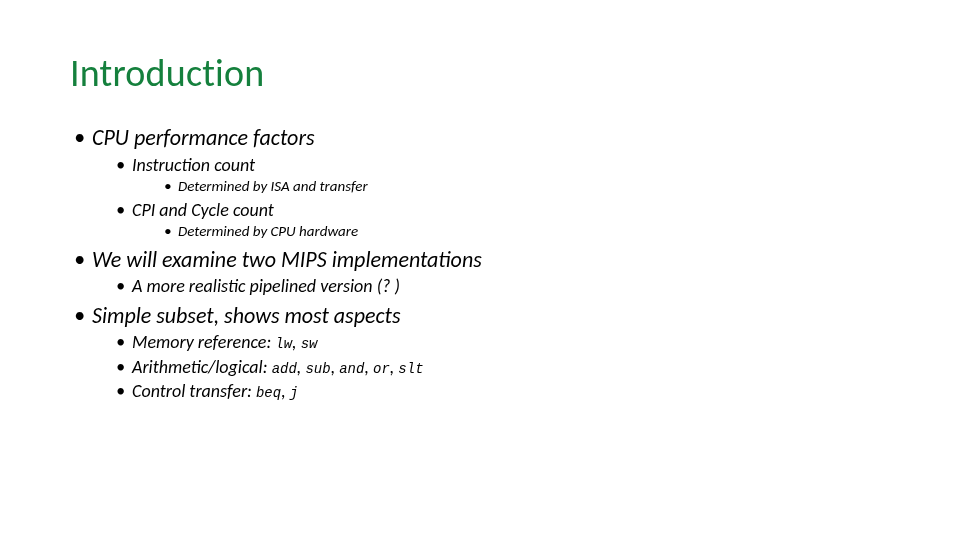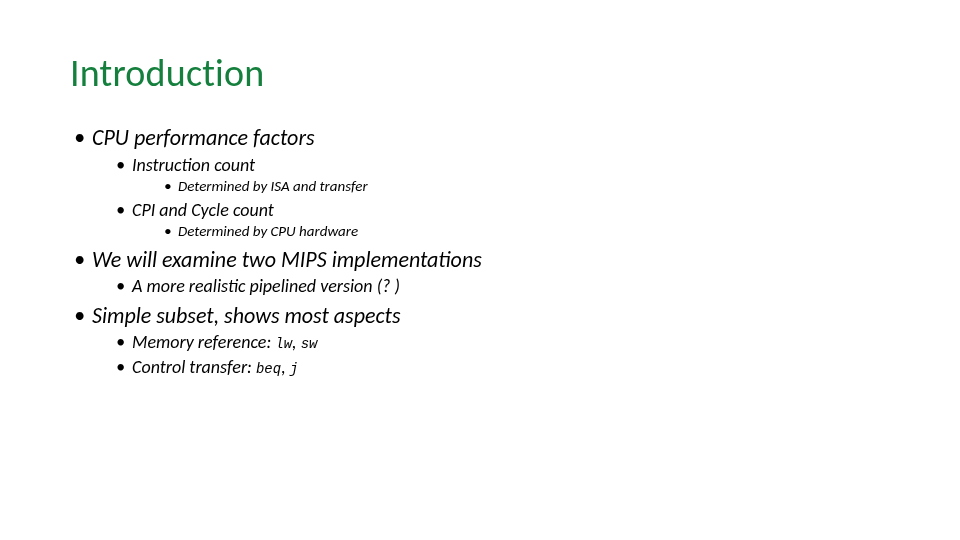--- a/index.html
+++ b/index.html
@@ -82,6 +82,9 @@
           <span>Memory reference: </span><span class="mono">lw</span><span>, </span><span class="mono">sw</span>
         </li>
         <li>
+          <span>Arithmetic/logical: </span><span class="mono">add</span><span>, </span><span class="mono">sub</span><span>, </span><span class="mono">and</span><span>, </span><span class="mono">or</span><span>, </span><span class="mono">slt</span>
+        </li>
+        <li>
           <span>Control transfer: </span><span class="mono">beq</span><span>, </span><span class="mono">j</span>
         </li>
       </ul>

